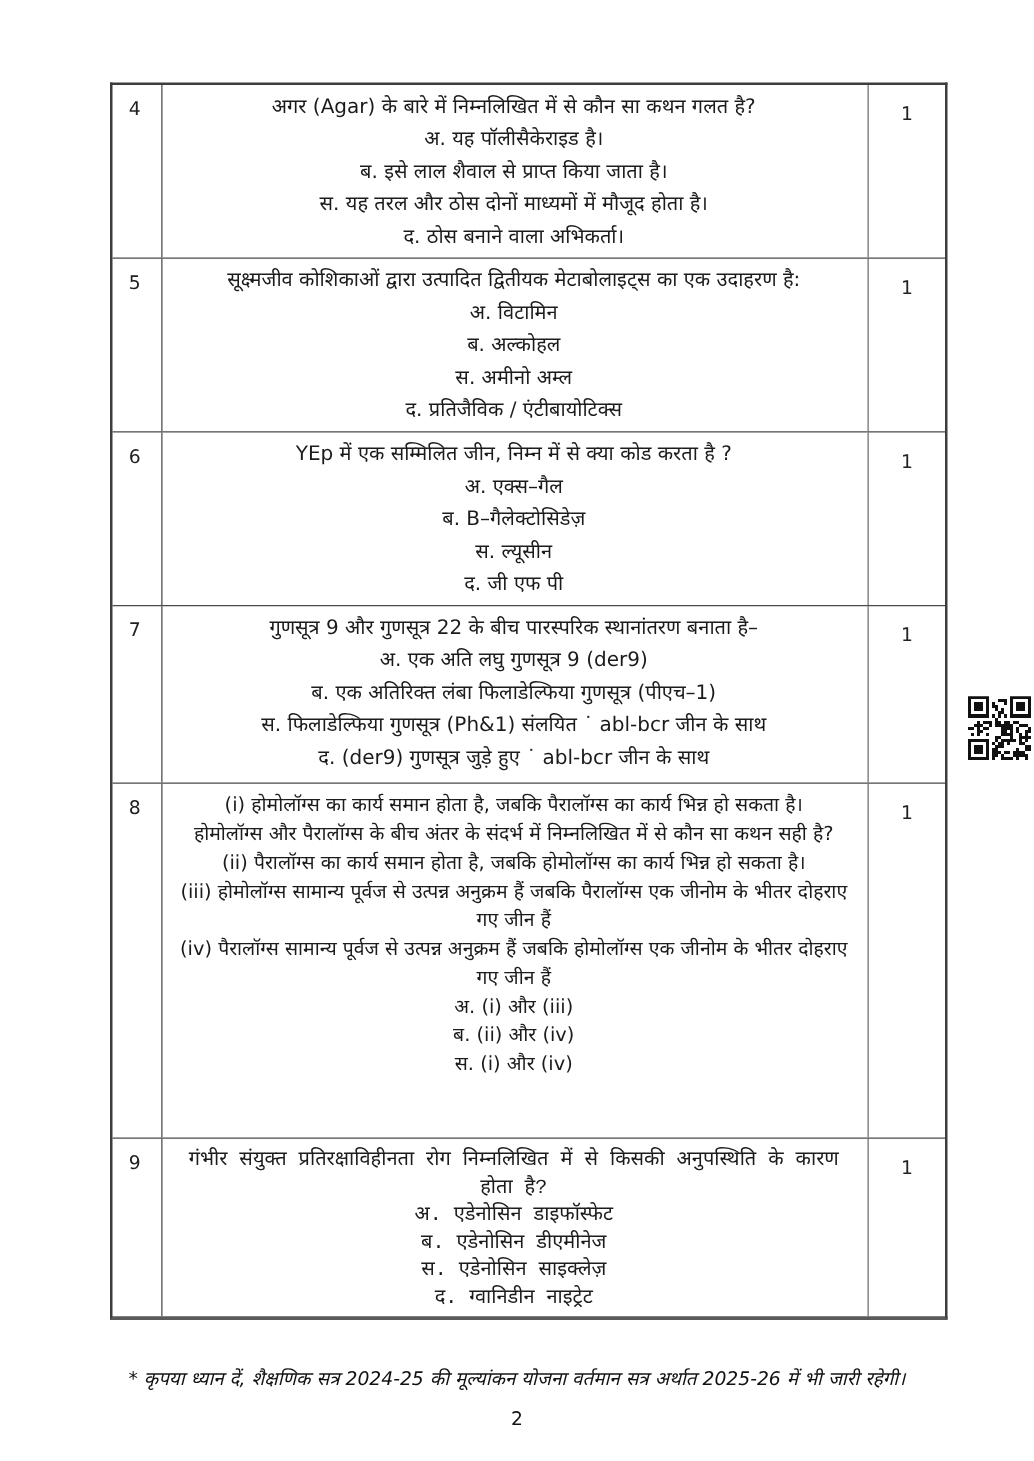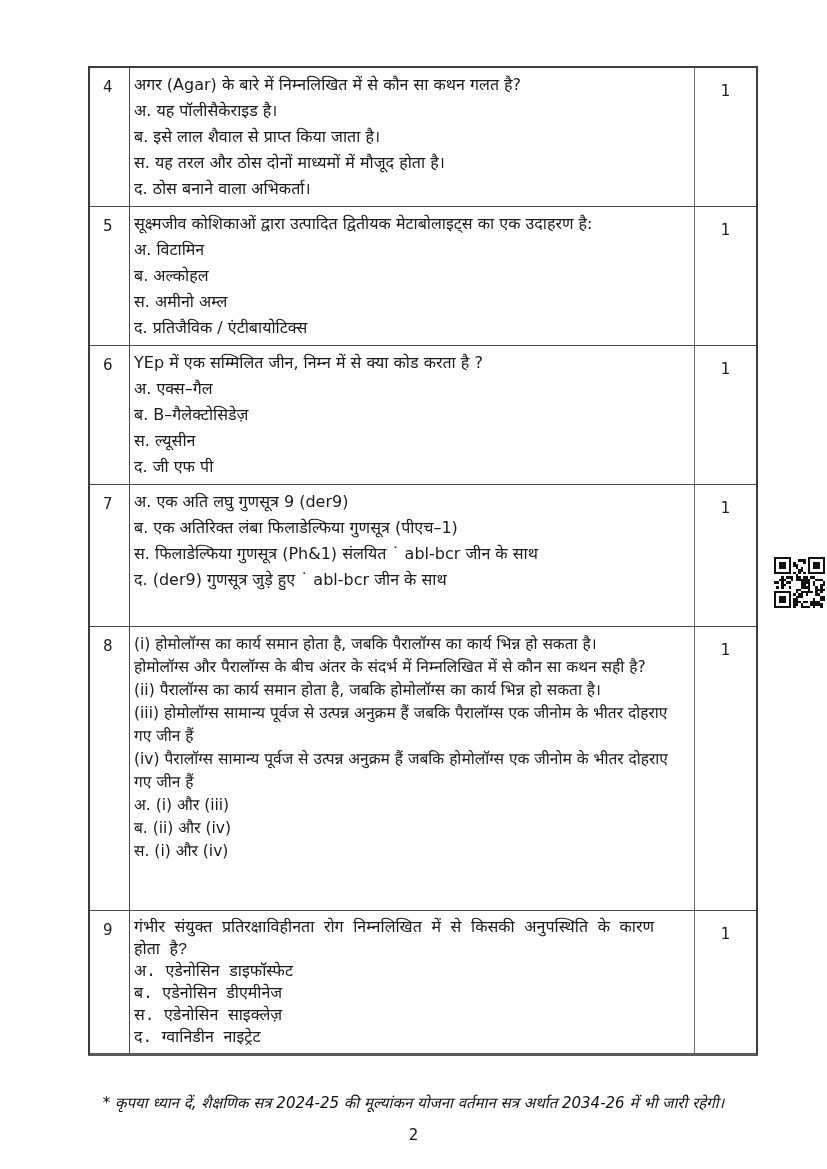--- a/index.html
+++ b/index.html
@@ -44,6 +44,7 @@
     padding: 4px 6px 4px 4px;
     font-size: 16px;
     line-height: 26px;
+    text-align: center;
   }
   .q-marks {
     width: 62px;

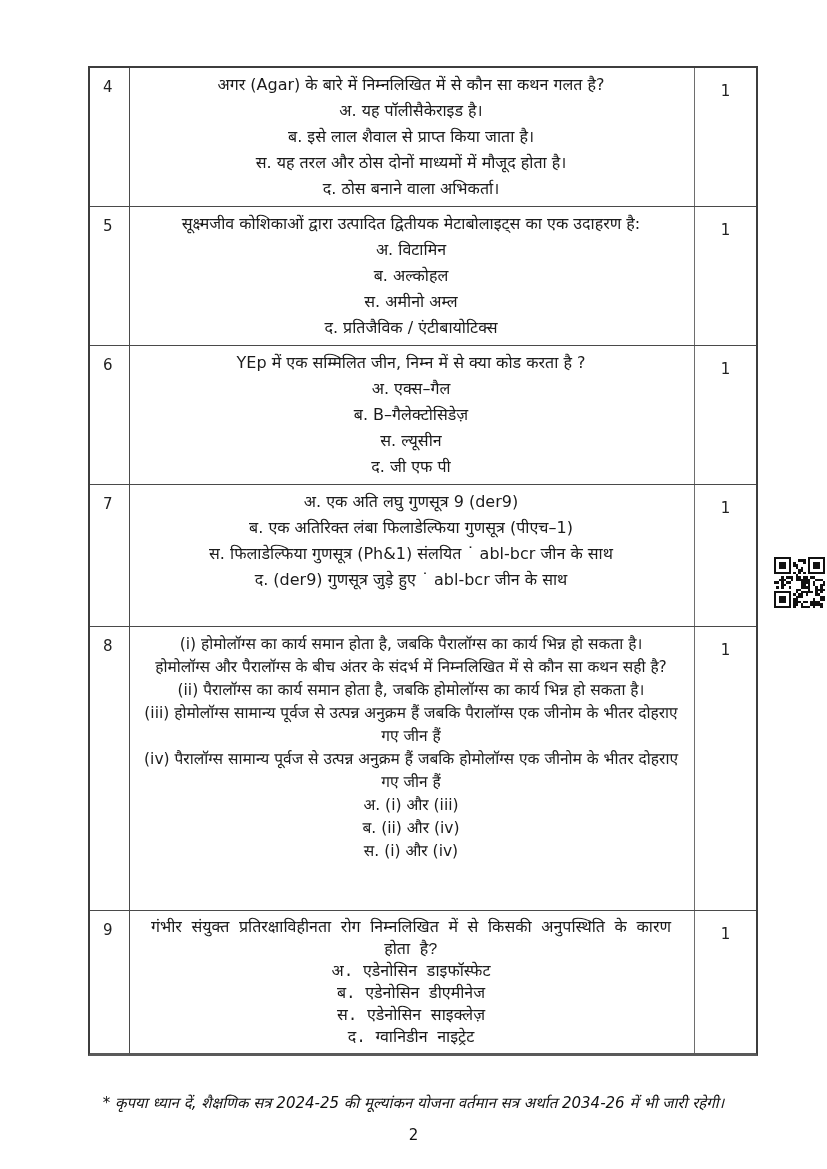--- a/index.html
+++ b/index.html
@@ -144,6 +144,7 @@
     <div class="q-row row-q7">
       <div class="q-num">7</div>
       <div class="q-body">
+        <div class="q-line">गुणसूत्र 9 और गुणसूत्र 22 के बीच पारस्परिक स्थानांतरण बनाता है–</div>
         <div class="q-line">अ. एक अति लघु गुणसूत्र 9 (der9)</div>
         <div class="q-line">ब. एक अतिरिक्त लंबा फिलाडेल्फिया गुणसूत्र (पीएच–1)</div>
         <div class="q-line">स. फिलाडेल्फिया गुणसूत्र (Ph&amp;1) संलयित ˙ abl-bcr जीन के साथ</div>

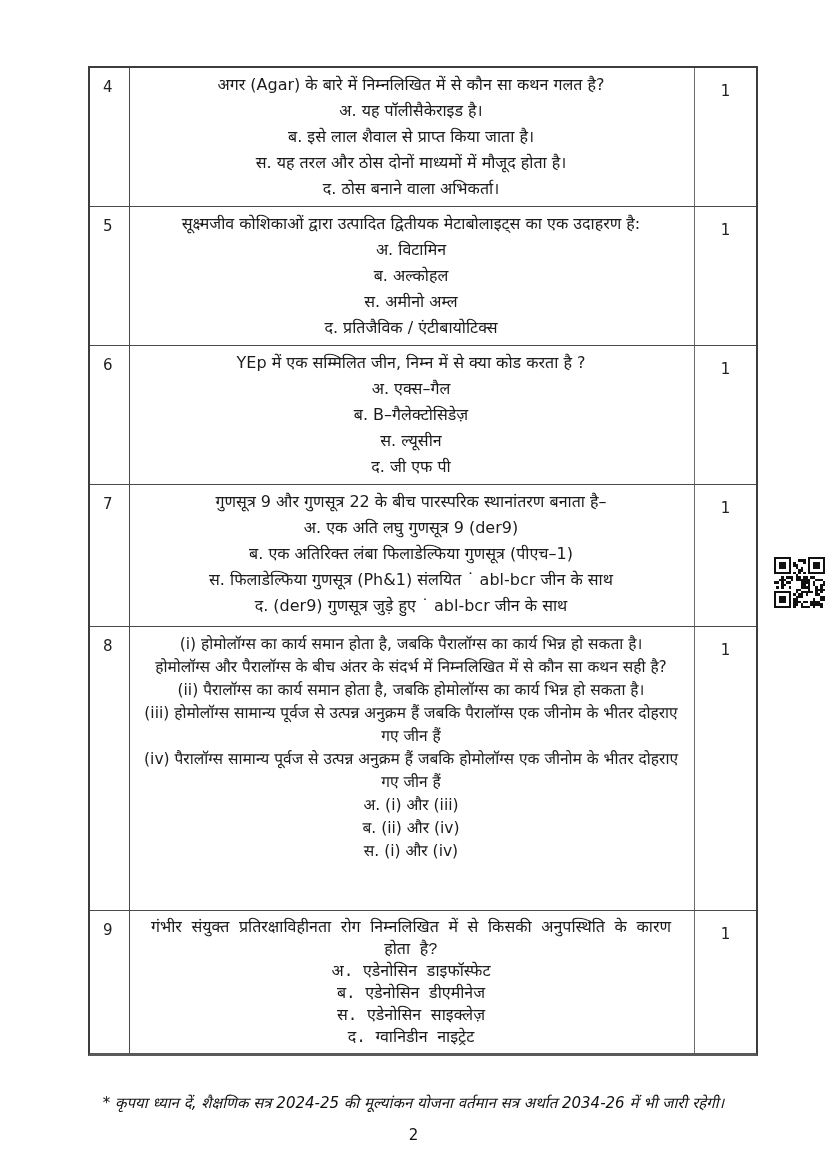--- a/index.html
+++ b/index.html
@@ -188,7 +188,7 @@
       </svg>
   </div>
 
-  <div class="footnote">* कृपया ध्यान दें, शैक्षणिक सत्र 2024-25 की मूल्यांकन योजना वर्तमान सत्र अर्थात 2034-26 में भी जारी रहेगी।</div>
+  <div class="footnote">* कृपया ध्यान दें, शैक्षणिक सत्र 2024-25 की मूल्यांकन योजना वर्तमान सत्र अर्थात 2025-26 में भी जारी रहेगी।</div>
   <div class="page-number">2</div>
 
 </div>

